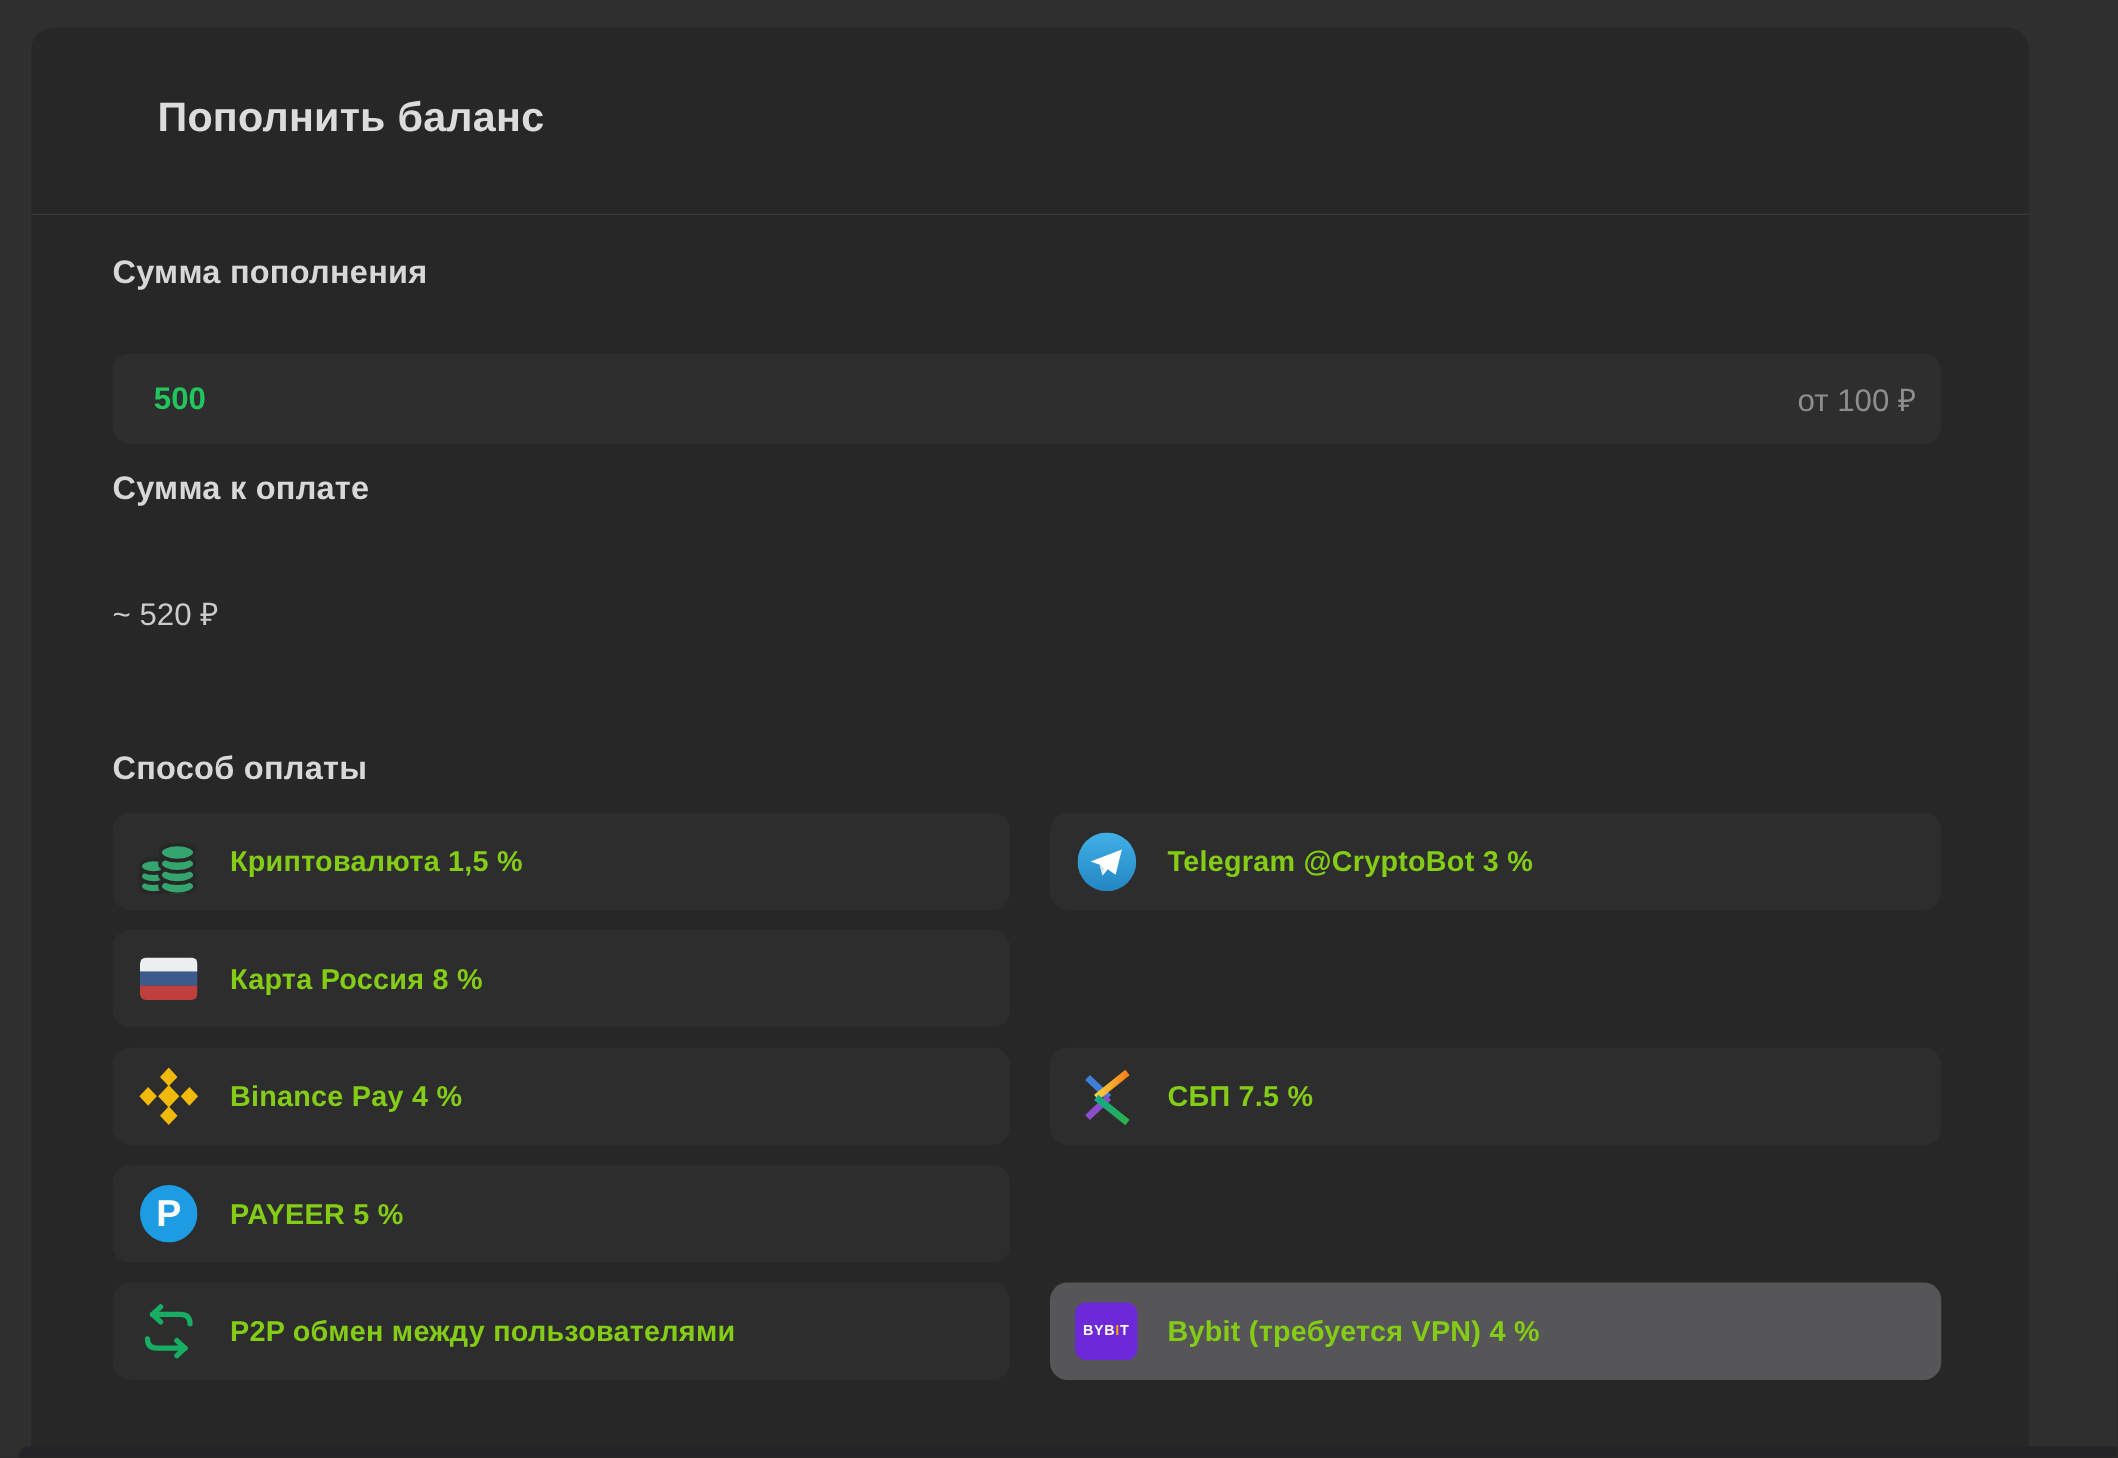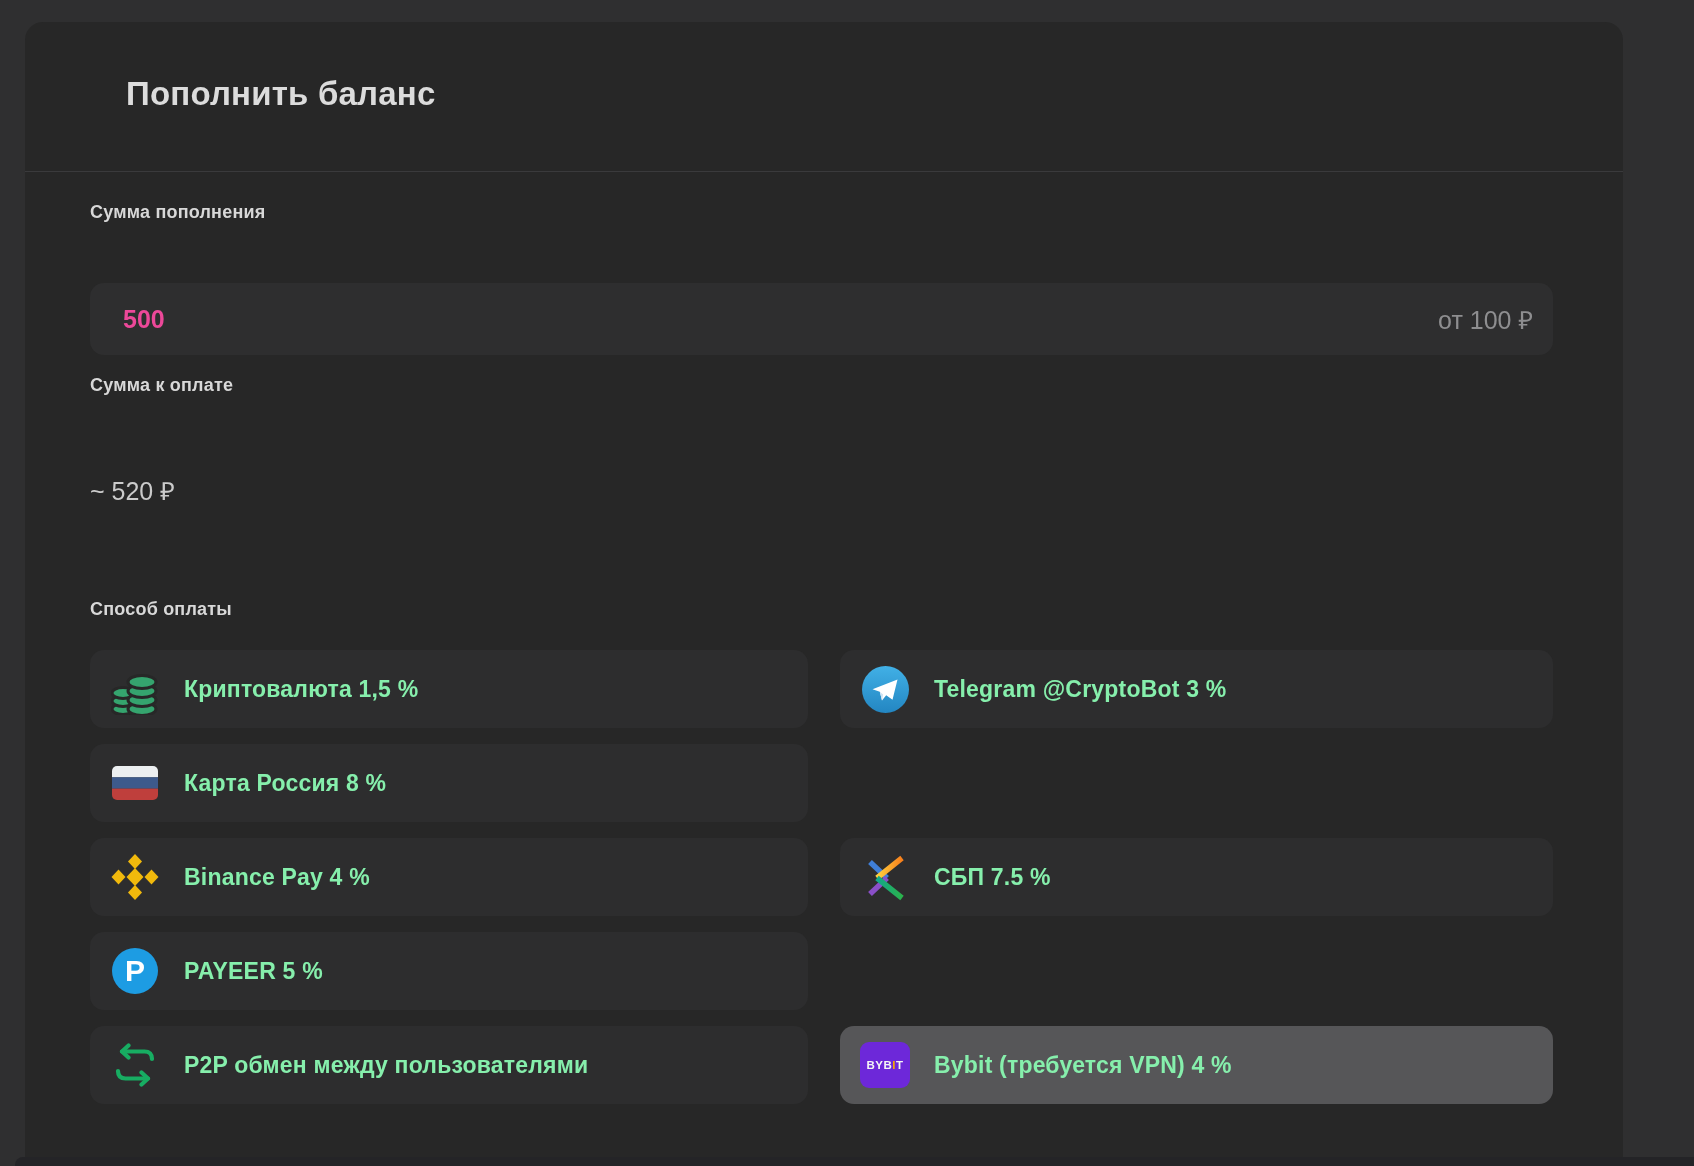--- a/index.html
+++ b/index.html
@@ -27,7 +27,7 @@
   }
   .section-label{
     position:absolute;left:65px;
-    font-size:18px;font-weight:700;color:#d8d8d8;letter-spacing:.2px;
+    font-size:26px;font-weight:700;color:#d8d8d8;letter-spacing:.2px;
   }
   .lbl-amount{top:180px;}
   .lbl-payable{top:353px;}

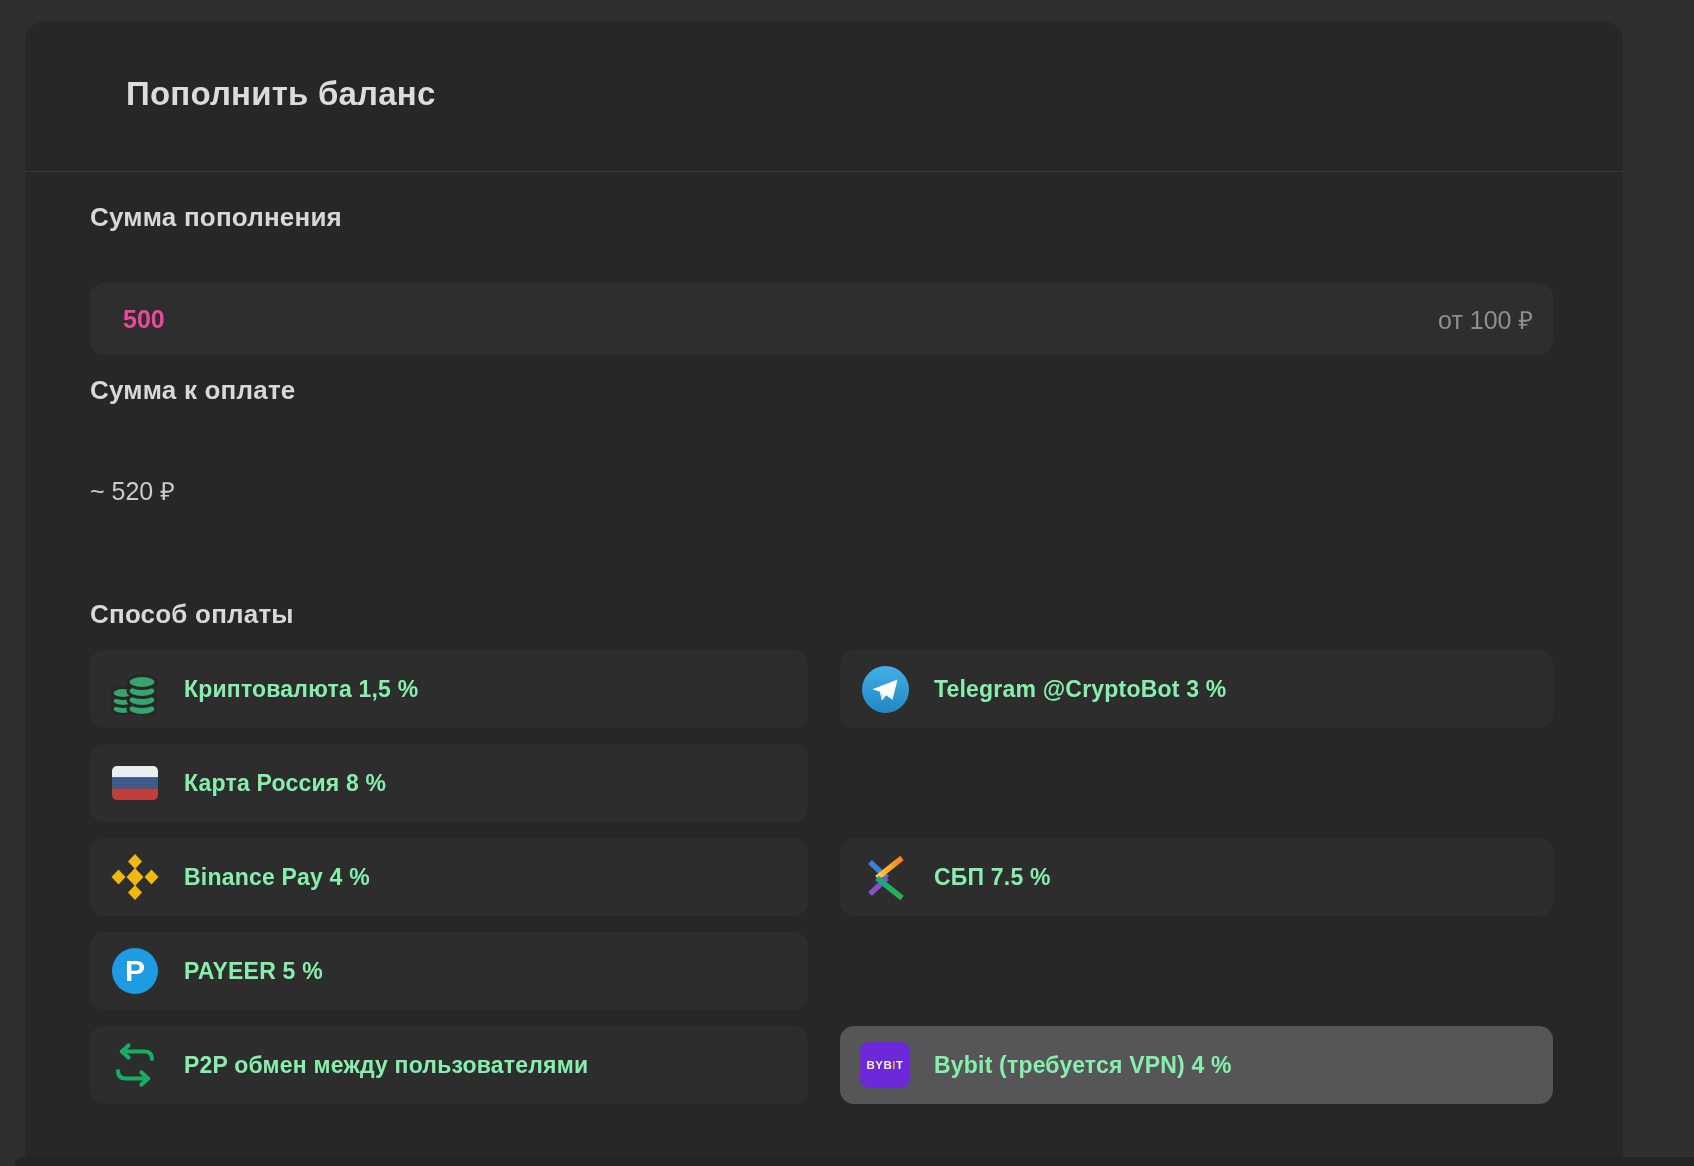--- a/index.html
+++ b/index.html
@@ -41,7 +41,7 @@
     border:none;outline:none;border-radius:14px;
     padding:0 180px 0 33px;
     font-family:"Liberation Sans",sans-serif;
-    font-size:25px;font-weight:700;color:#ec4899;
+    font-size:25px;font-weight:700;color:#22c55e;
   }
   .amount-hint{
     position:absolute;right:20px;top:50%;transform:translateY(-50%);

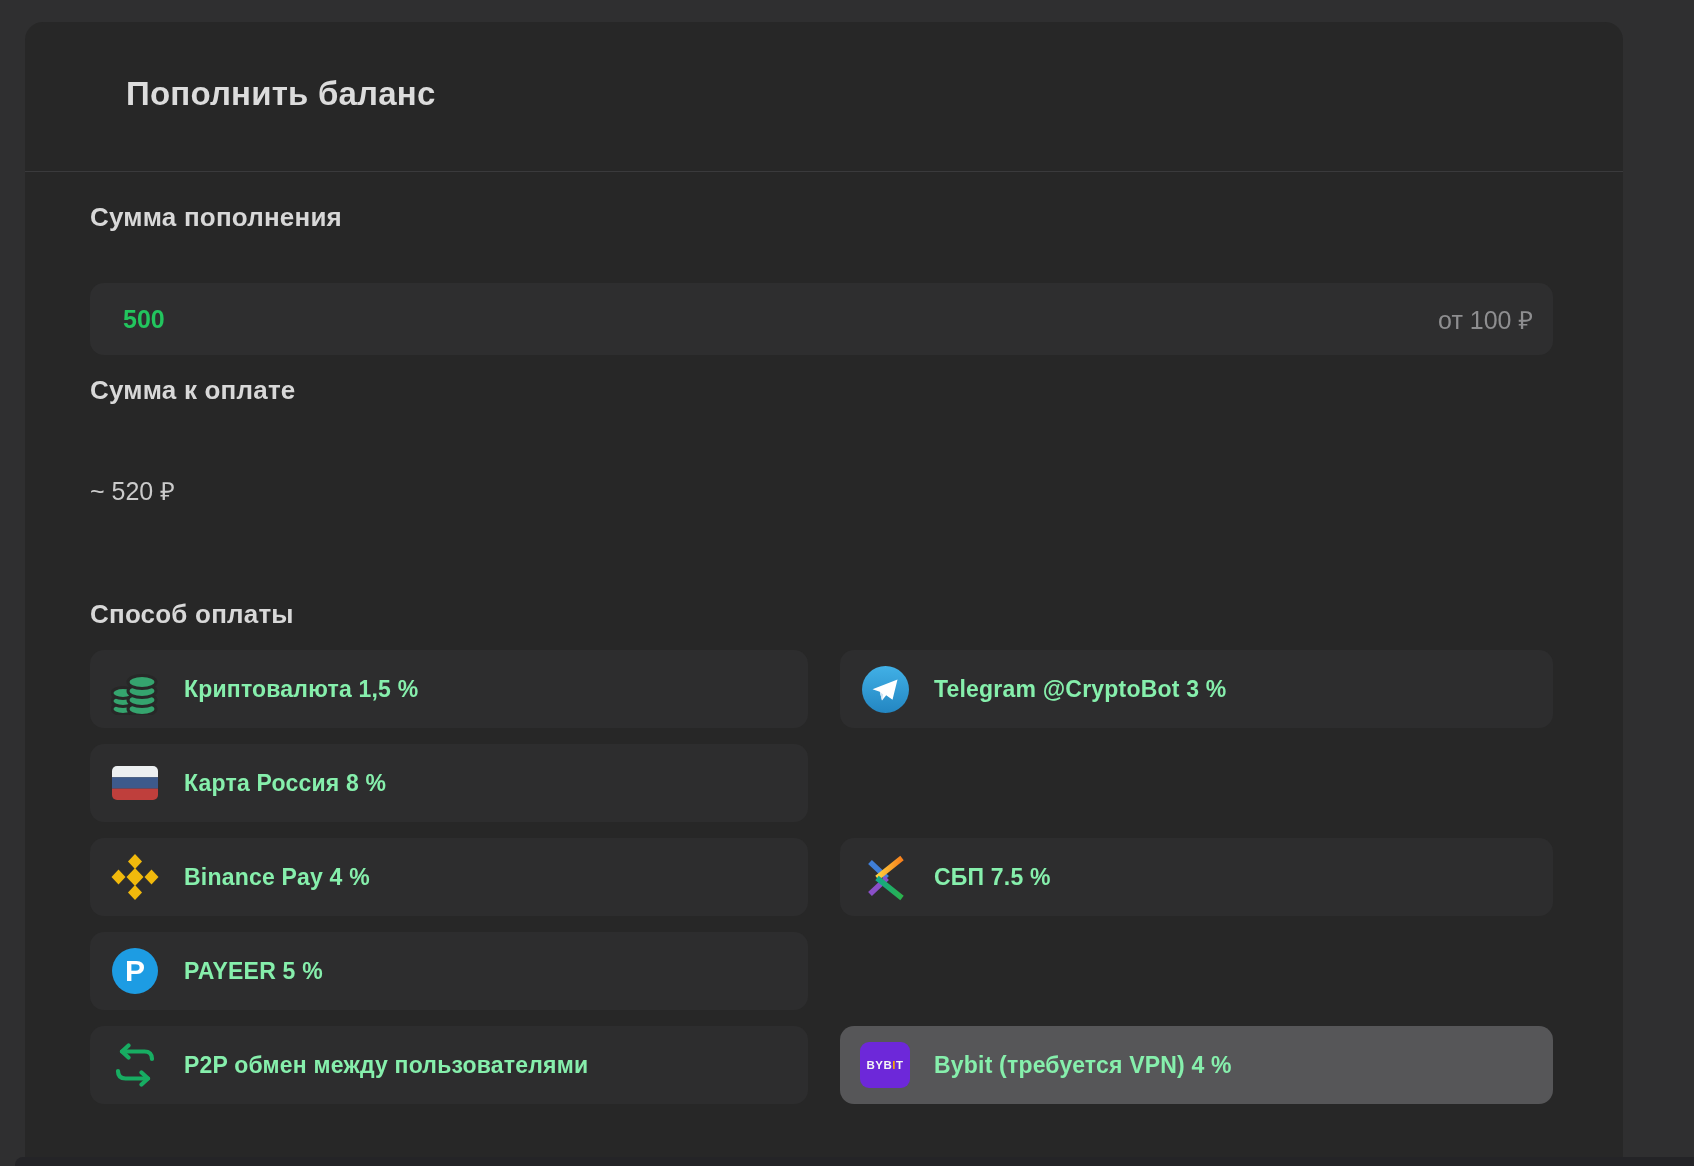--- a/index.html
+++ b/index.html
@@ -72,7 +72,7 @@
     display:flex;align-items:center;justify-content:center;
   }
   .method-label{
-    font-size:23px;font-weight:700;color:#86efac;letter-spacing:.2px;
+    font-size:23px;font-weight:700;color:#84cc16;letter-spacing:.2px;
     white-space:nowrap;
   }
   .bybit-badge{

